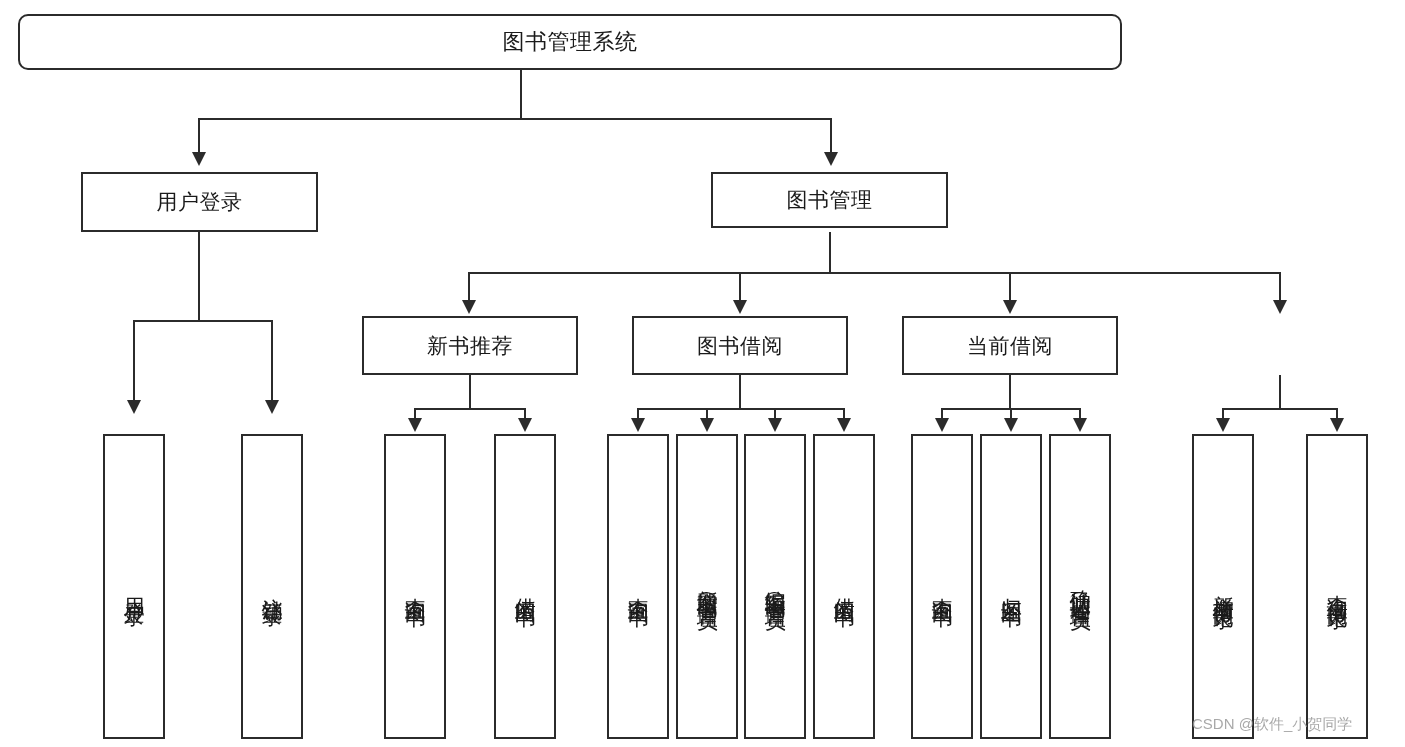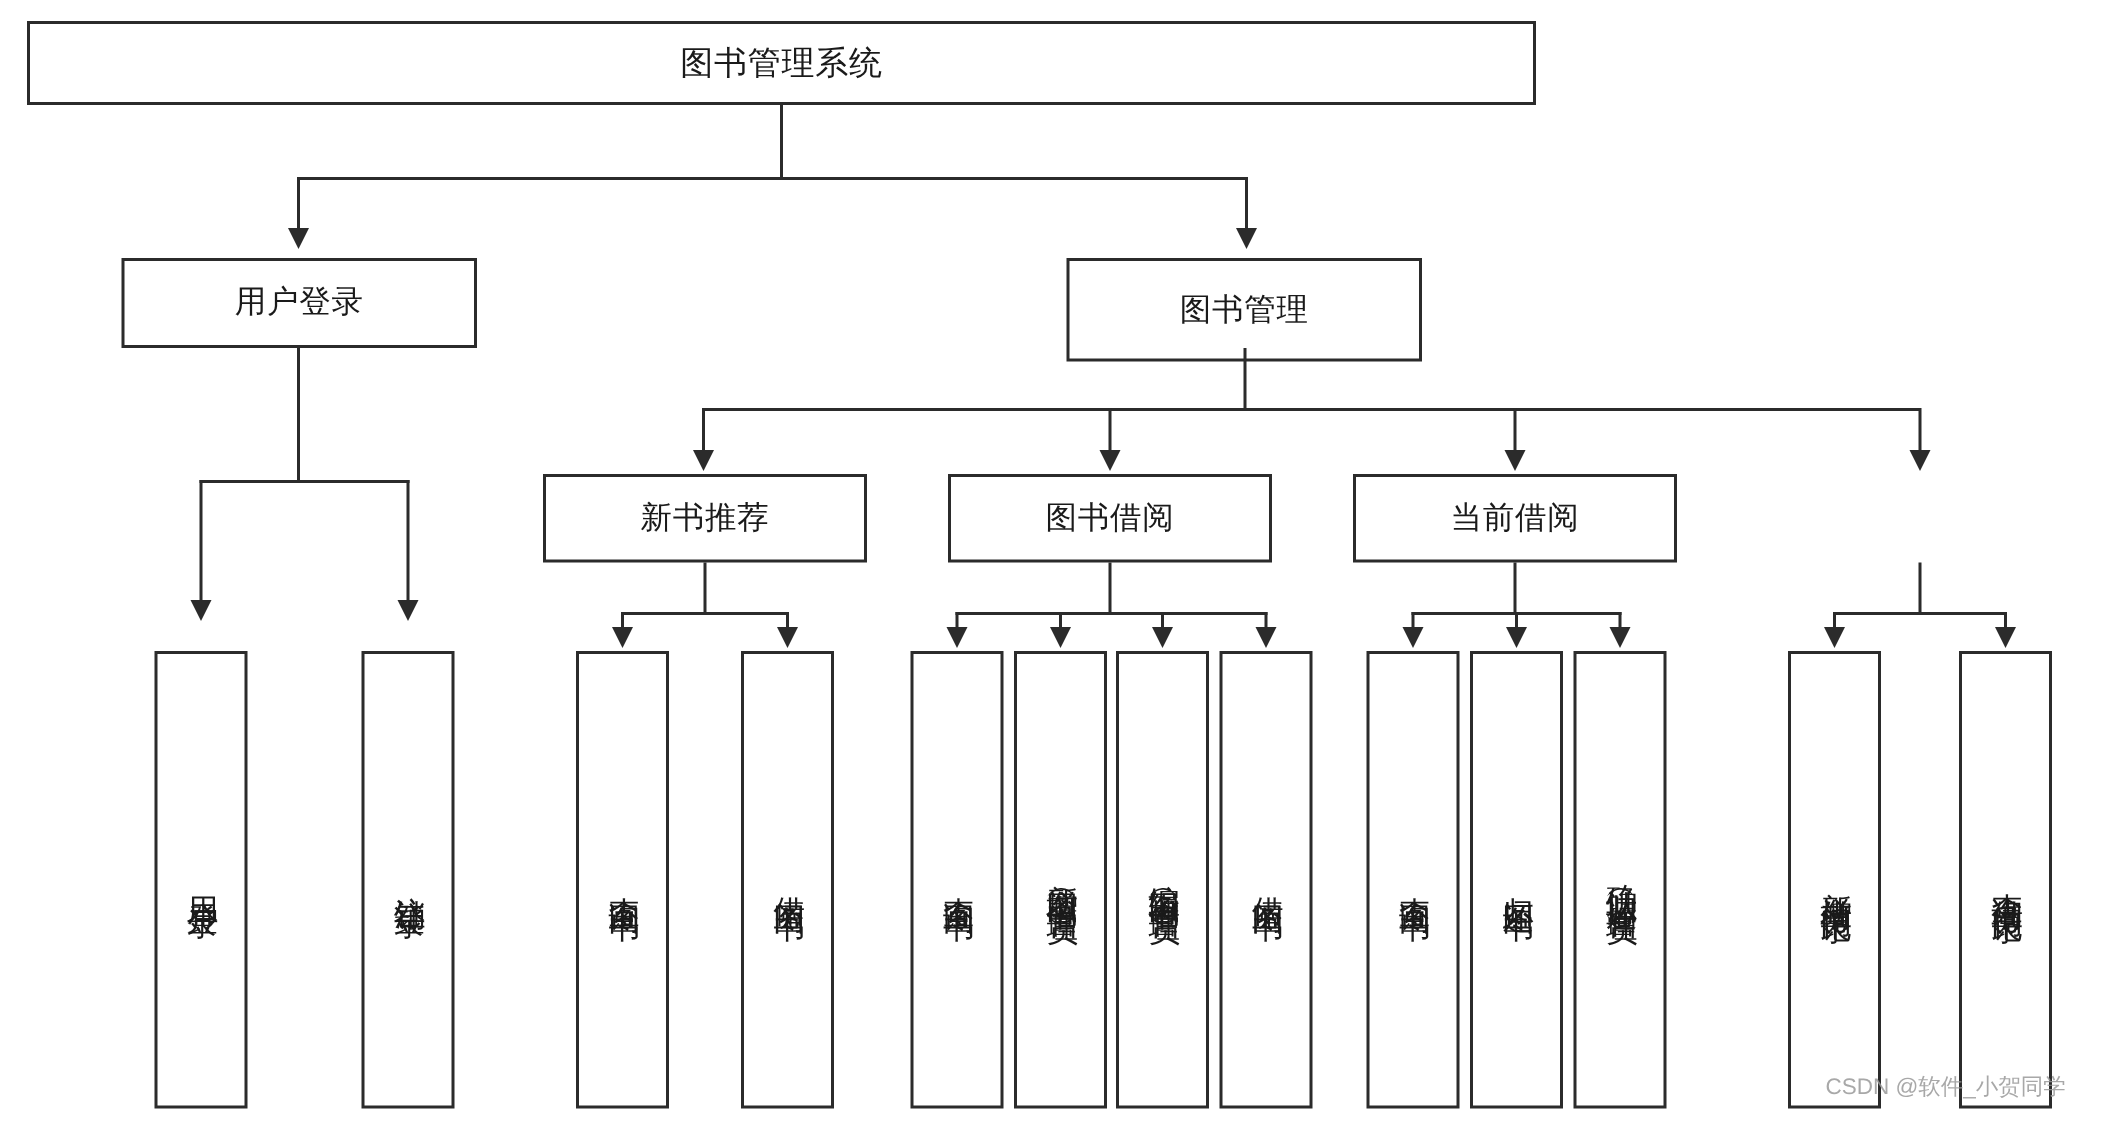--- a/index.html
+++ b/index.html
@@ -89,7 +89,7 @@
 
 <div id="canvas">
 
-  <div class="node horiz root" style="left:18px; top:14px; width:1006px; height:56px;">
+  <div class="node horiz root" style="left:18px; top:14px; width:1104px; height:56px;border-radius:10px;">
     <span>图书管理系统</span>
   </div>
 

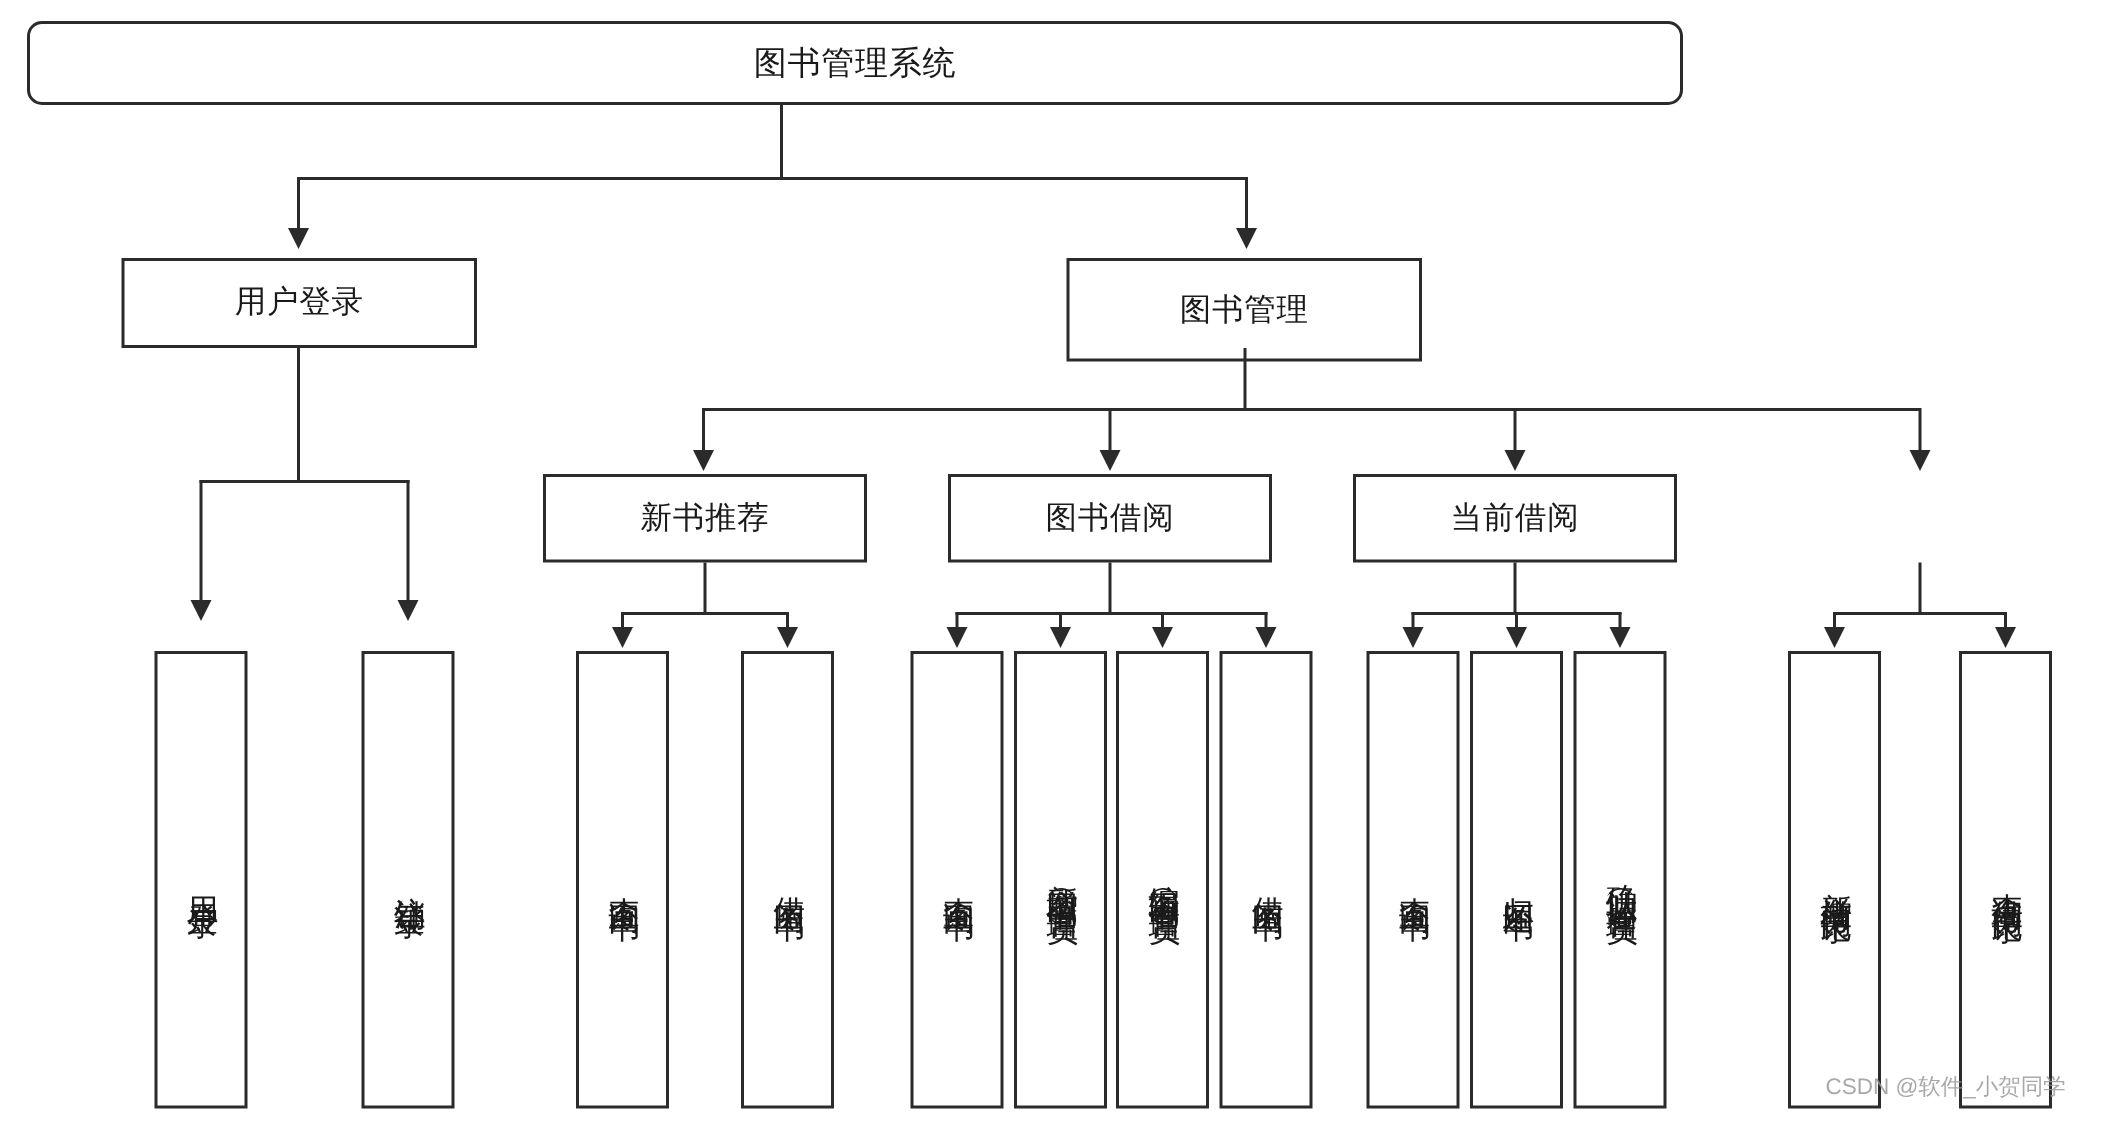--- a/index.html
+++ b/index.html
@@ -105,7 +105,7 @@
   <div class="node horiz" style="left:81px; top:172px; width:237px; height:60px;">
     <span>用户登录</span>
   </div>
-  <div class="node horiz" style="left:711px; top:172px; width:237px; height:69px;">
+  <div class="node horiz" style="left:711px; top:172px; width:237px; height:56px;">
     <span>图书管理</span>
   </div>
 

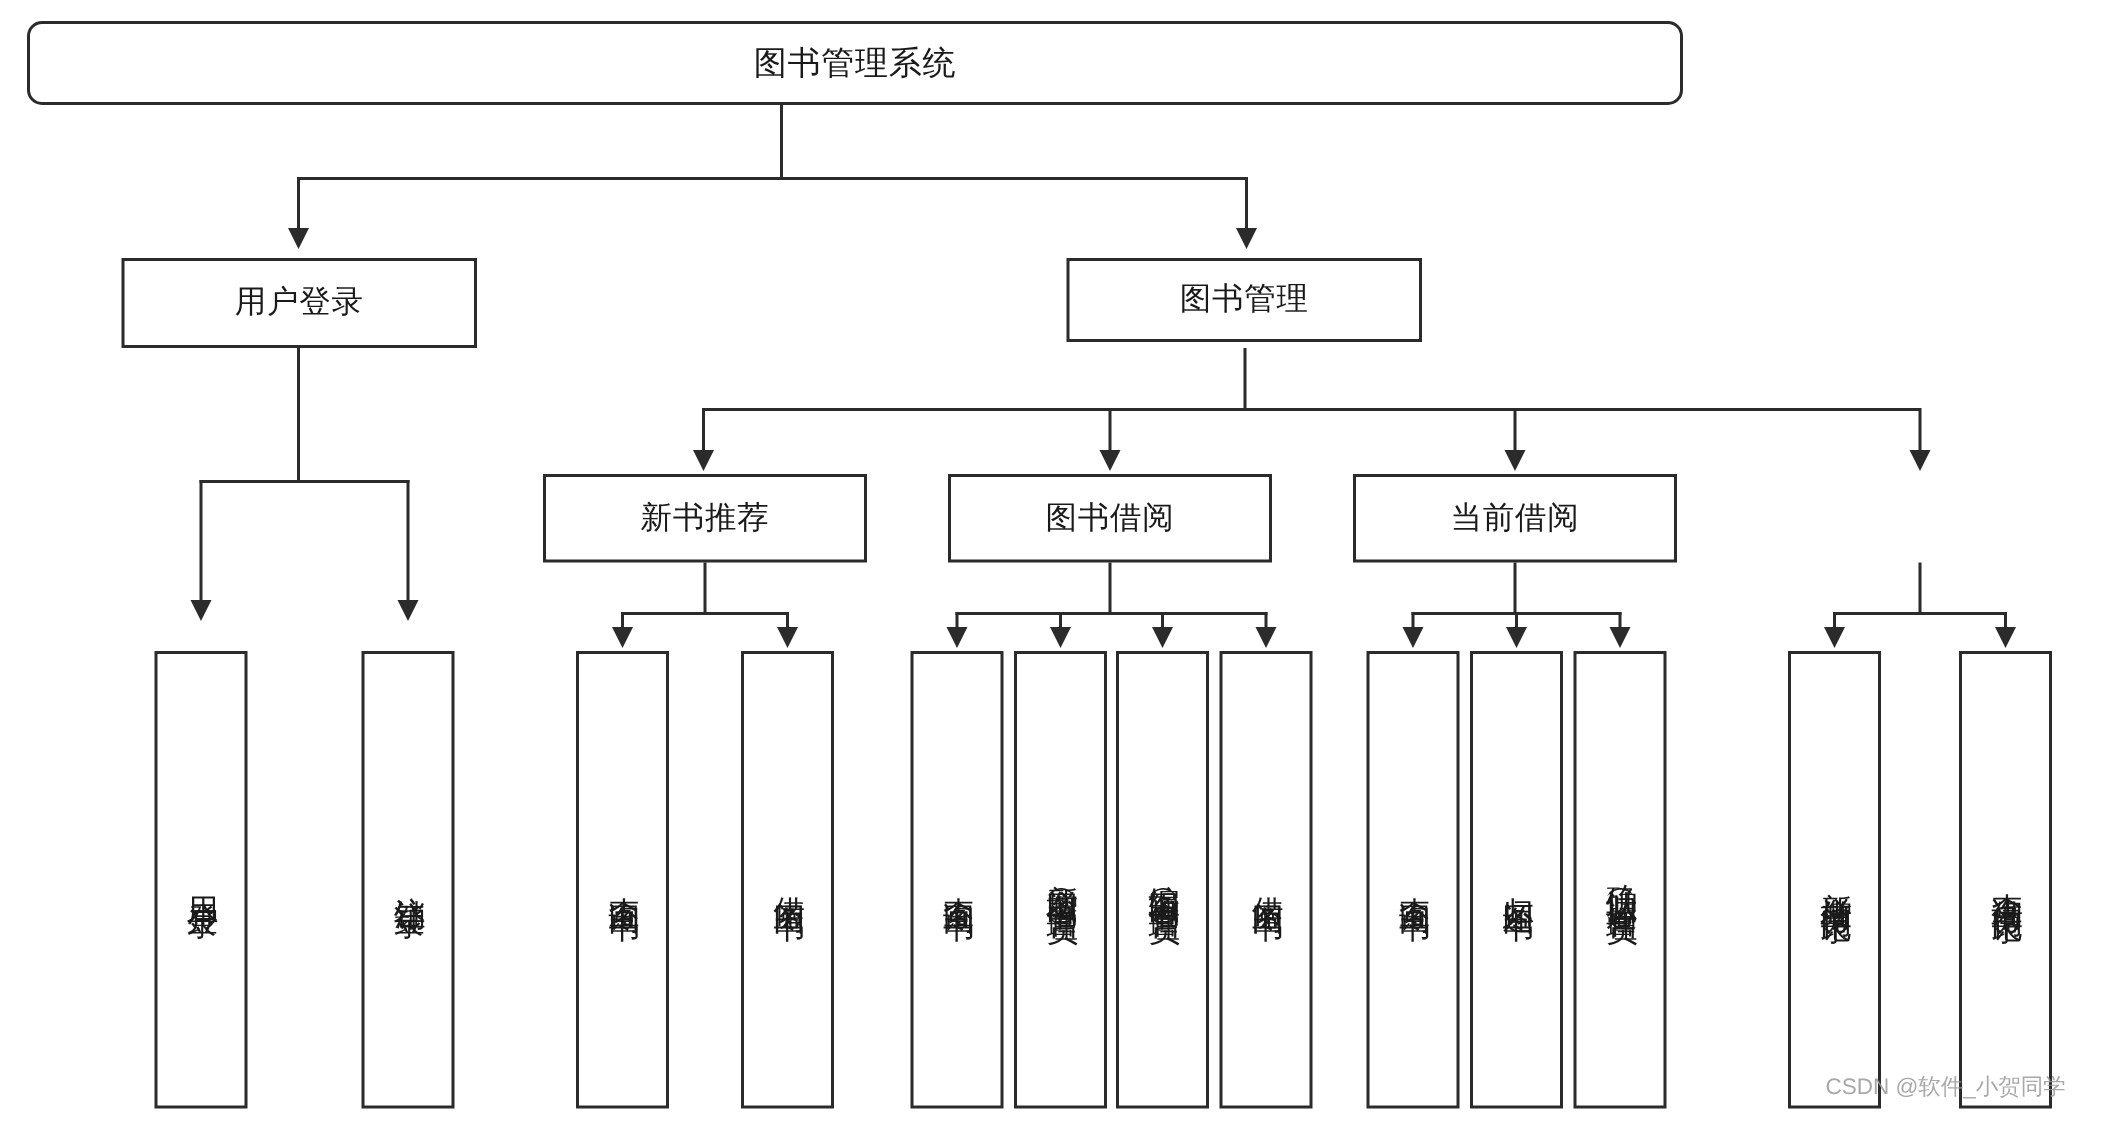--- a/index.html
+++ b/index.html
@@ -215,7 +215,7 @@
     <span class="vtext">查询借阅记录</span>
   </div>
 
-  <div class="watermark" style="left:1217px; top:715px;">CSDN @软件_小贺同学</div>
+  <div class="watermark" style="left:1192px; top:715px;">CSDN @软件_小贺同学</div>
 
 </div>
 

